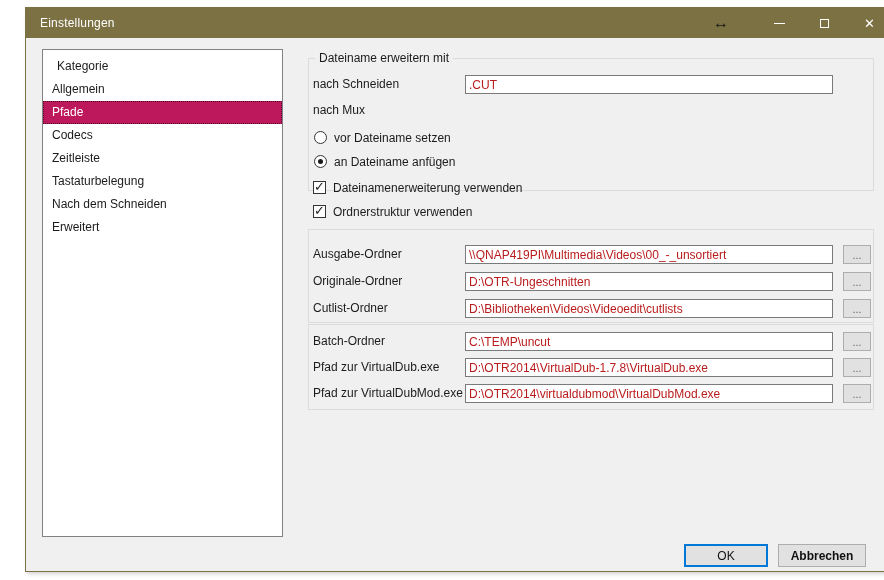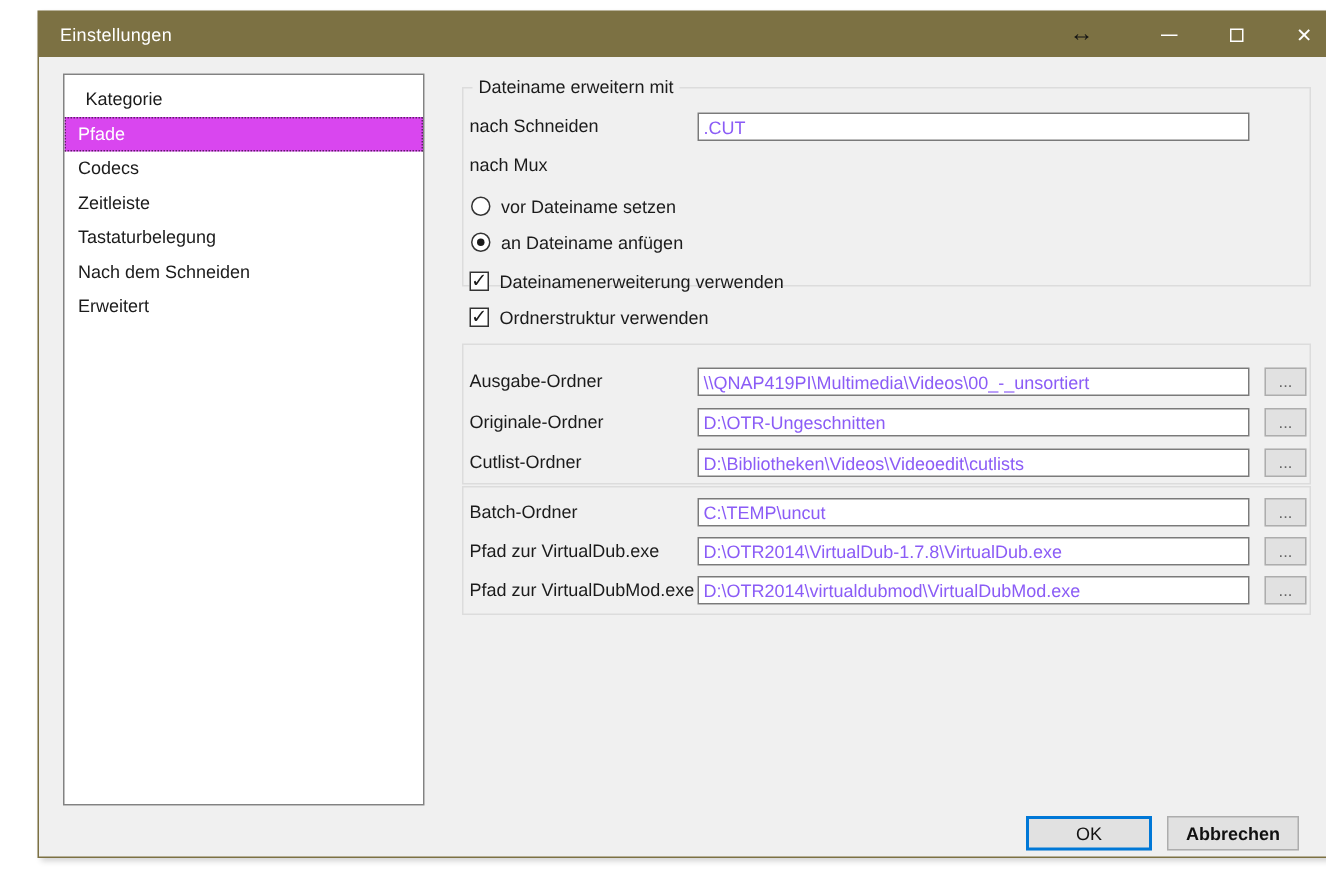--- a/index.html
+++ b/index.html
@@ -139,6 +139,7 @@
 
   <div class="listbox">
     <div class="lb-row lb-header">Kategorie</div>
+    <div class="lb-row">Allgemein</div>
     <div class="lb-row selected">Pfade</div>
     <div class="lb-row">Codecs</div>
     <div class="lb-row">Zeitleiste</div>

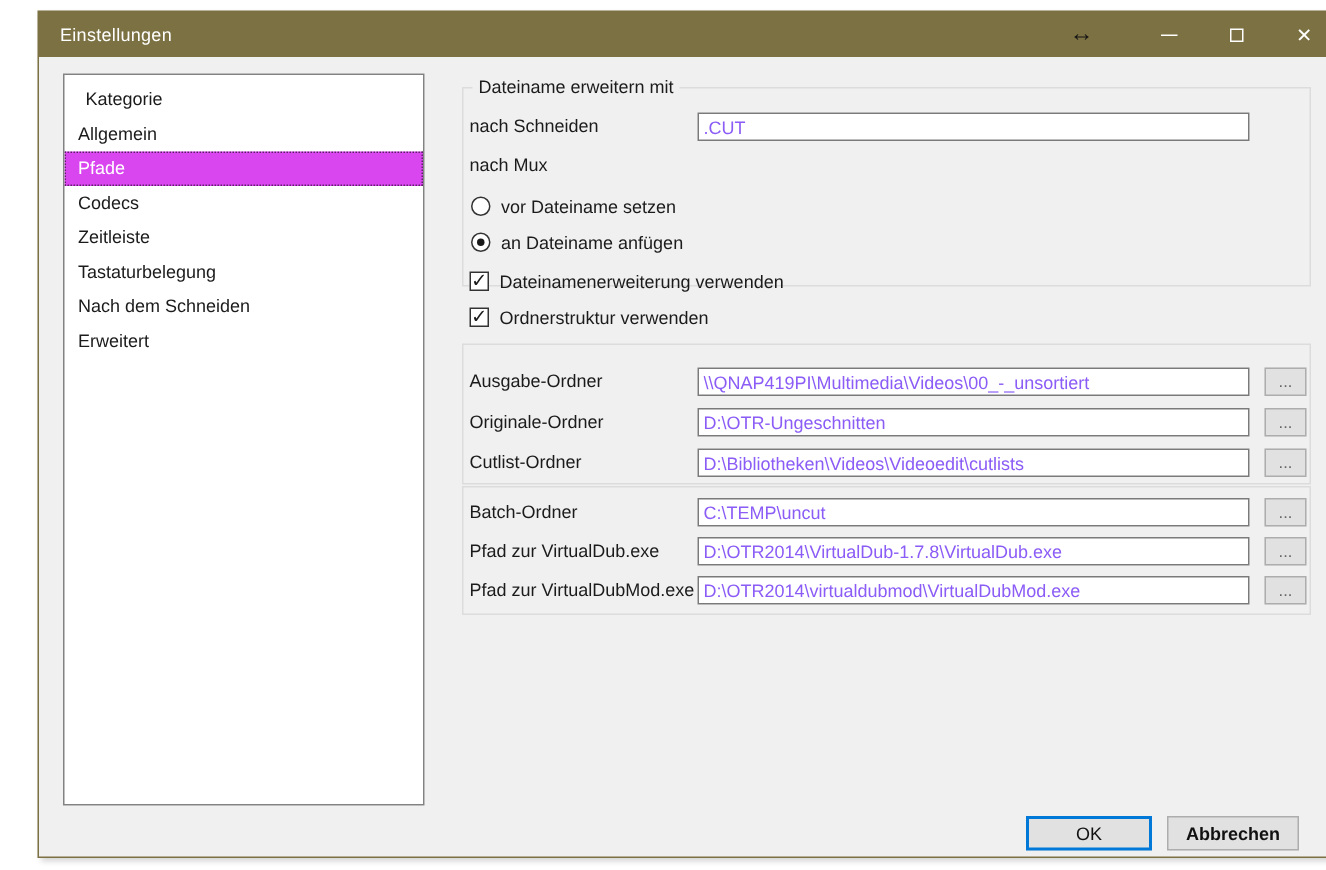--- a/index.html
+++ b/index.html
@@ -68,7 +68,7 @@
   .field {
     position: absolute; left: 156px; top: 0; width: 368px; height: 19px;
     border: 1px solid #7a7a7a; background: #ffffff;
-    font-family: "Liberation Sans", sans-serif; font-size: 12px; color: #8b5cf6;
+    font-family: "Liberation Sans", sans-serif; font-size: 12px; color: #b91c1c;
     padding: 0 3px; outline: none;
   }
   .browse {

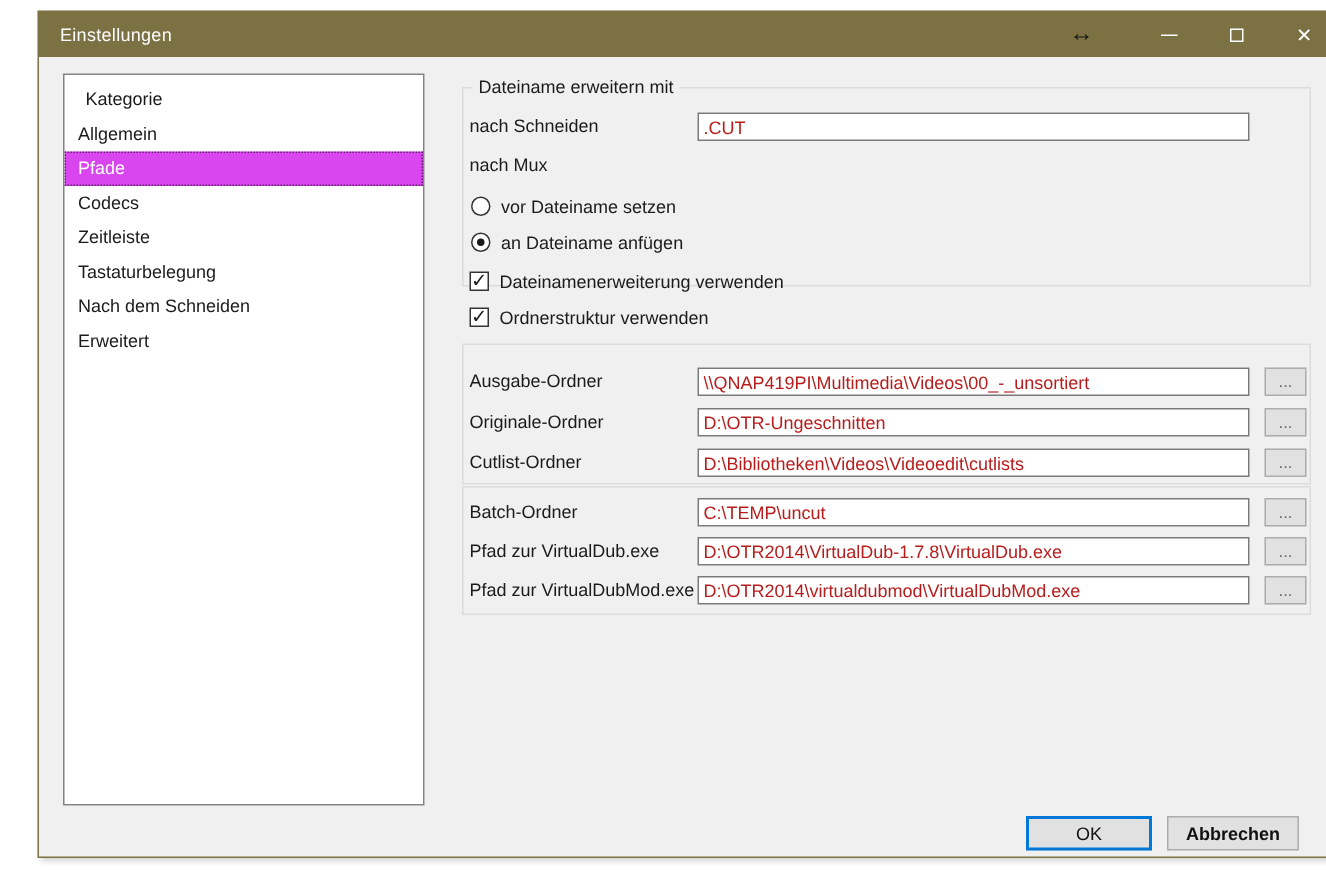--- a/index.html
+++ b/index.html
@@ -52,7 +52,7 @@
   .lb-row { height: 23px; line-height: 23px; padding-left: 9px; white-space: nowrap; }
   .lb-header { padding-left: 14px; }
   .lb-row.selected {
-    background: #d946ef; color: #ffffff;
+    background: #be185d; color: #ffffff;
     outline: 1px dotted rgba(0,0,0,0.55); outline-offset: -1px;
   }
   

